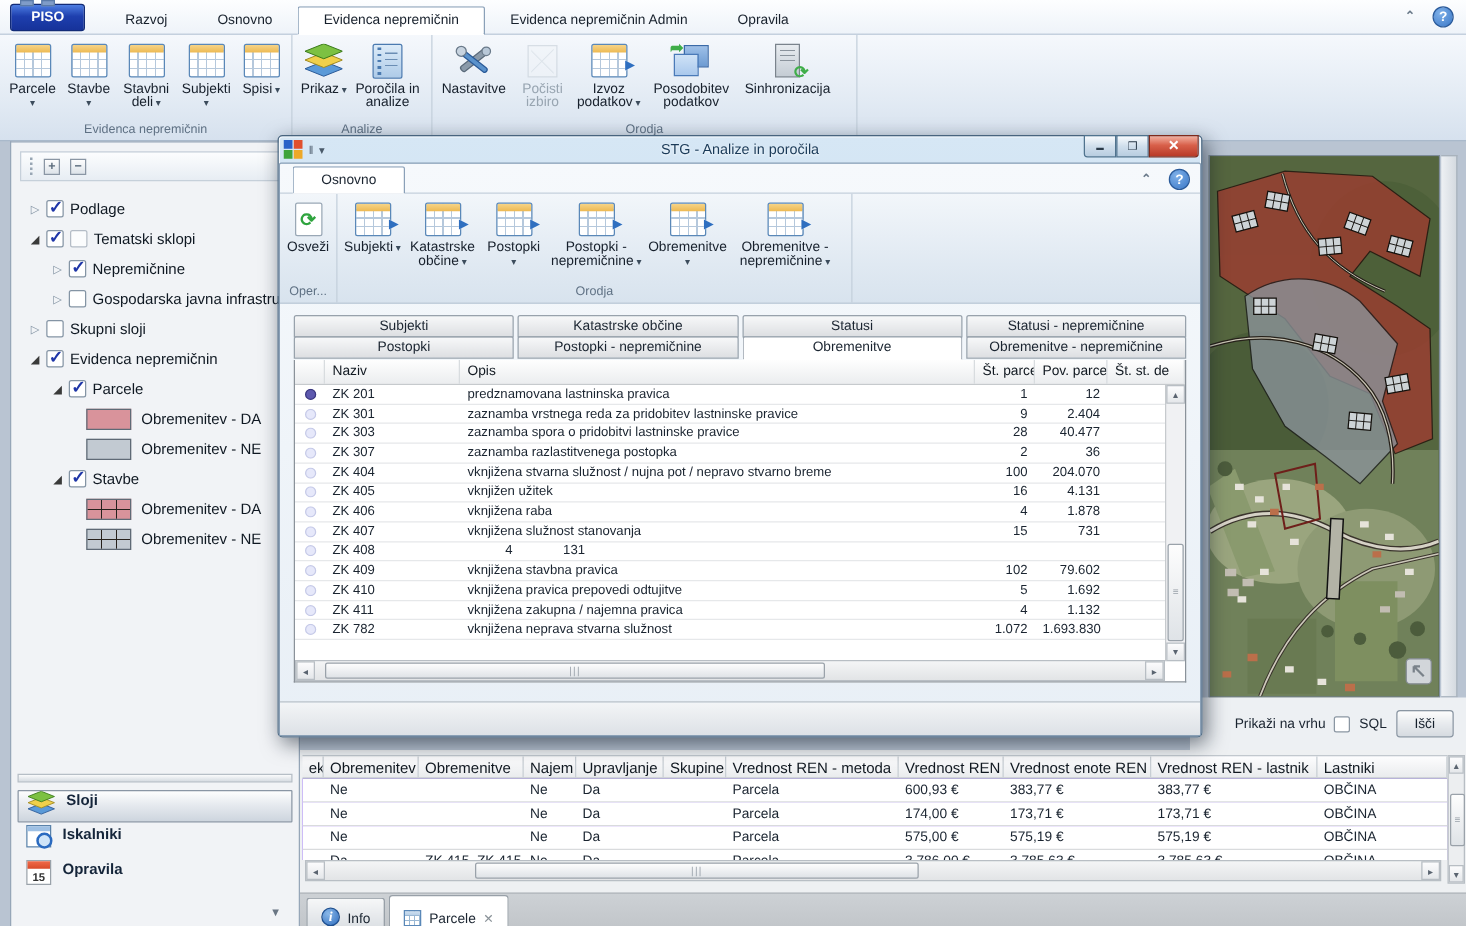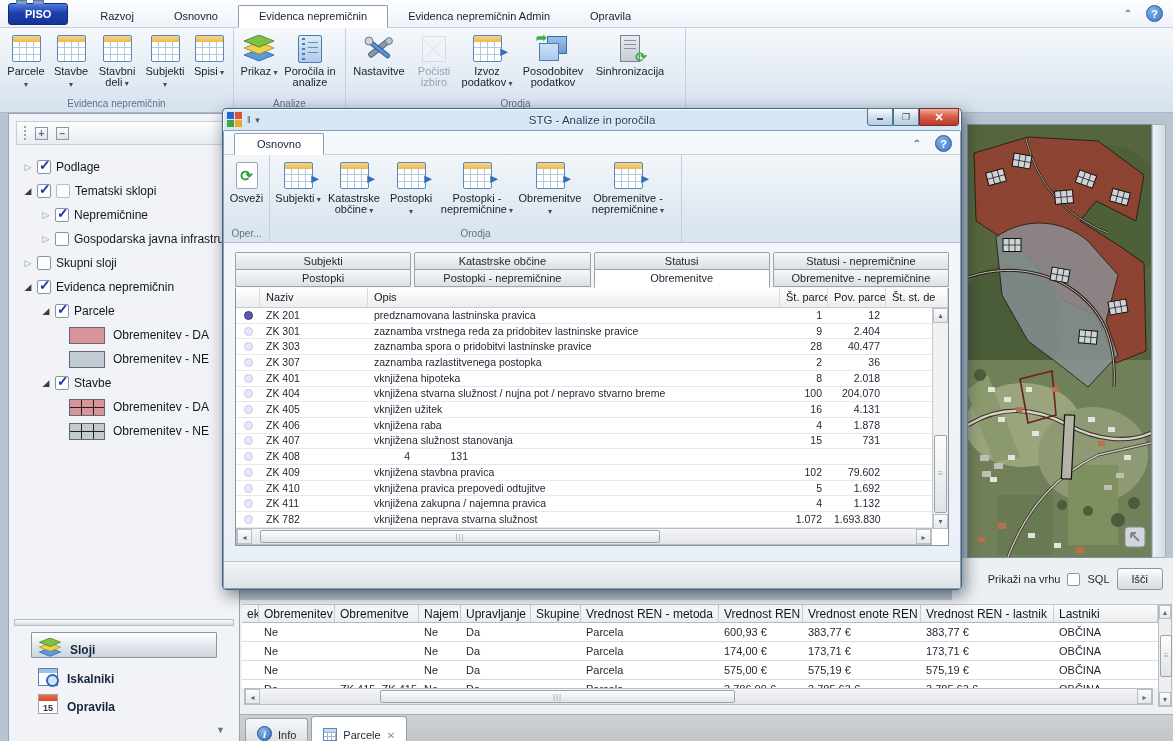--- a/index.html
+++ b/index.html
@@ -708,16 +708,6 @@
             <span class="d0">
               <span class="dot"></span>
             </span>
-            <span class="d1">ZK 401</span>
-            <span class="d2">vknjižena hipoteka</span>
-            <span class="d3">8</span>
-            <span class="d4">2.018</span>
-            <span class="d5"></span>
-          </div>
-        <div class="drow">
-            <span class="d0">
-              <span class="dot"></span>
-            </span>
             <span class="d1">ZK 404</span>
             <span class="d2">vknjižena stvarna služnost / nujna pot / nepravo stvarno breme</span>
             <span class="d3">100</span>

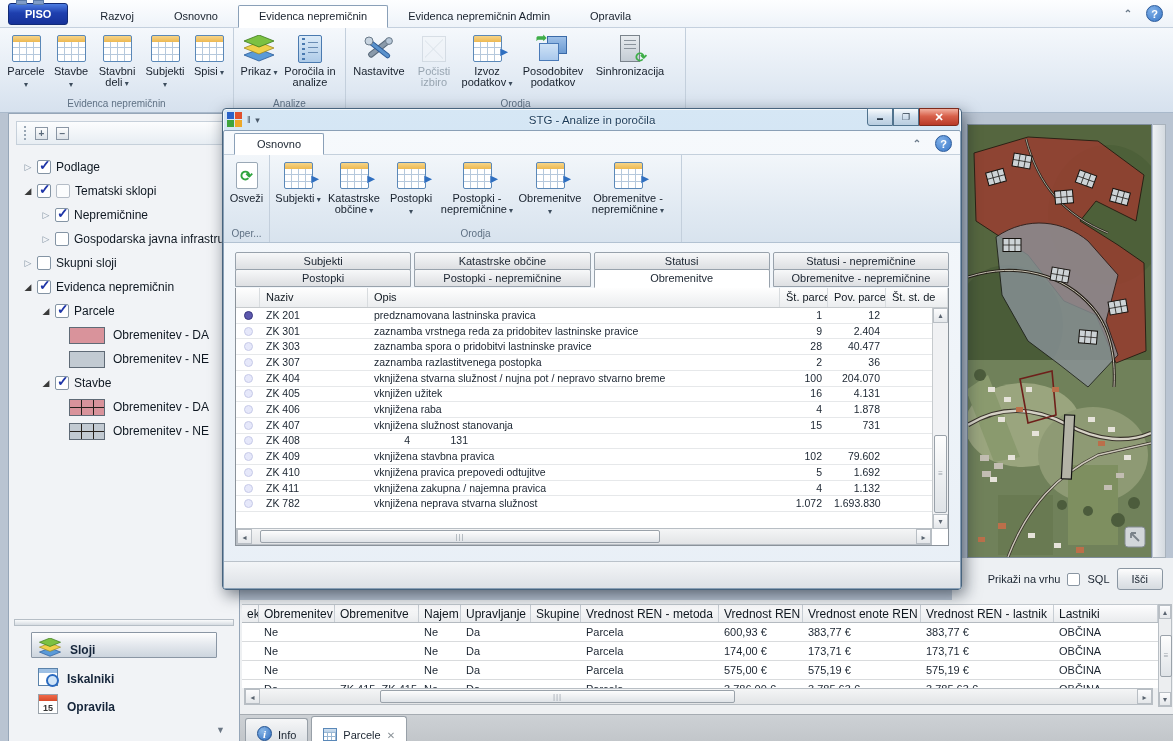--- a/index.html
+++ b/index.html
@@ -64,7 +64,7 @@
 .sw.gridg{background:#c2cad2;background-image:repeating-linear-gradient(90deg,transparent 0 11px,#26211c 11px 12px),repeating-linear-gradient(0deg,transparent 0 7px,#26211c 7px 8px)}
 .lp-nav{position:absolute;left:0;right:0;bottom:0;height:122px}
 .nav-handle{height:7px;margin:0 5px 6px;background:linear-gradient(#fafbfc,#d6dce2);border:1px solid #b6bec6}
-.nav-btn{height:26px;display:flex;align-items:flex-end;gap:9px;padding:0 7px;margin:2px 22px;font-weight:bold;color:#15253a;font-size:12px}
+.nav-btn{height:26px;display:flex;align-items:flex-start;gap:9px;padding:0 7px;margin:2px 5px;font-weight:bold;color:#15253a;font-size:12px}
 .nav-btn.sel{background:linear-gradient(#fefefe,#e6eaef 45%,#cdd5de);border:1px solid #8a96a4;border-radius:1px}
 .nav-caret{position:absolute;right:14px;bottom:6px;color:#6a7684;font-size:9px}
 .nav-caret::after{content:"▼"}

